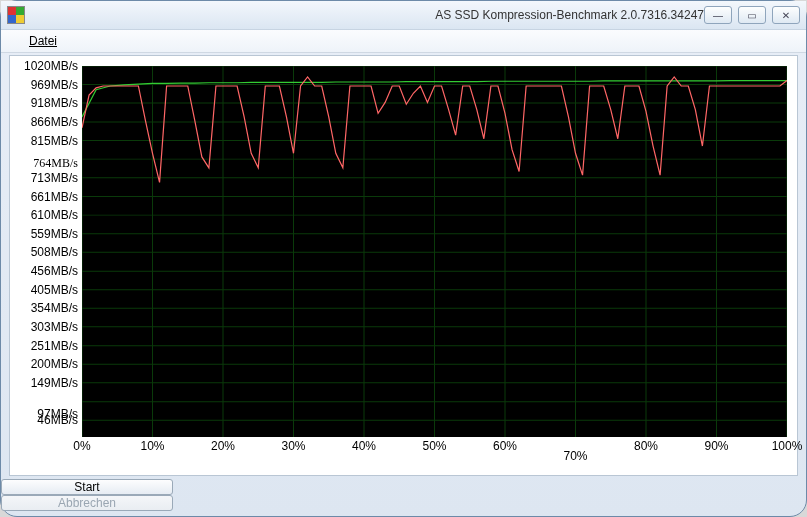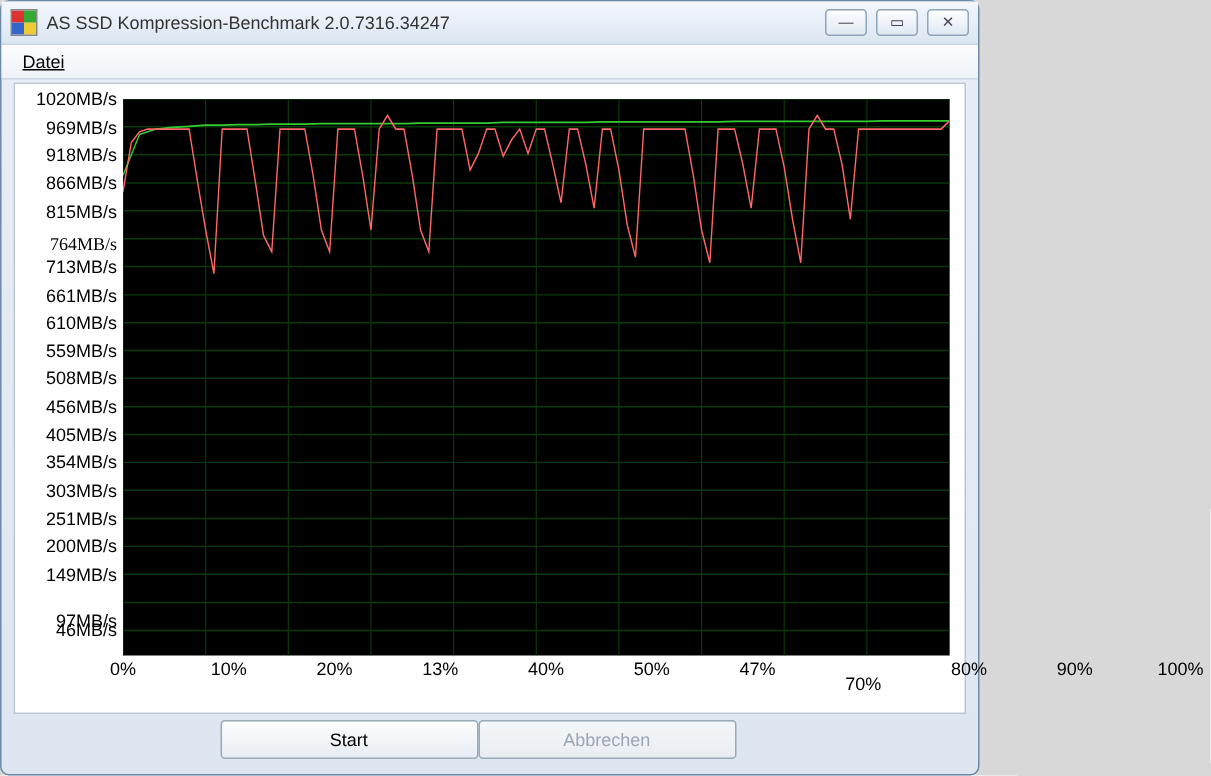--- a/index.html
+++ b/index.html
@@ -12,13 +12,14 @@
     overflow: hidden;
   }
   .window {
-    width: 653px;
+    width: 807px;
     height: 517px;
     background: linear-gradient(#e8eef7, #dde6f1);
     border: 1px solid #6d8aa8;
     box-sizing: border-box;
     position: relative;
-    border-radius: 6px;
+    border-radius: 17px;
+    text-align: right;
   }
   .titlebar {
     height: 28px;

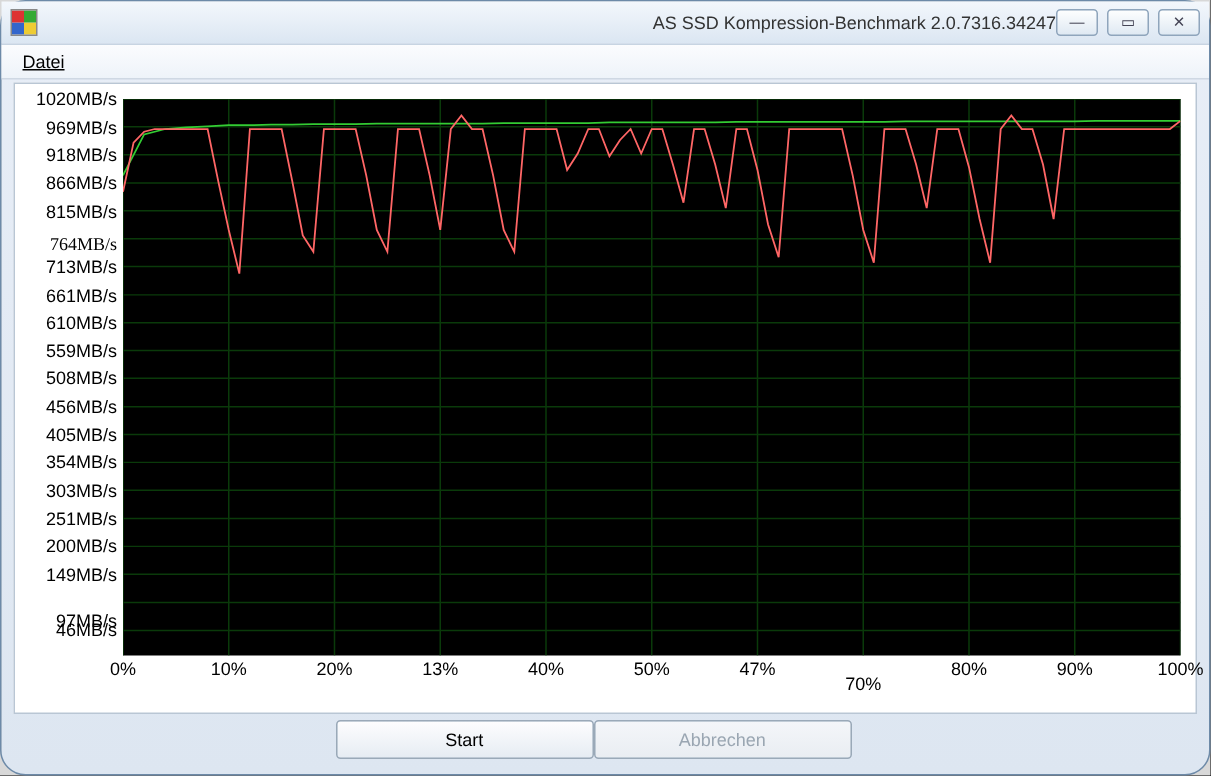--- a/index.html
+++ b/index.html
@@ -52,7 +52,7 @@
   .menubar {
     height: 22px;
     background: linear-gradient(#fbfcfe,#eef3f9);
-    padding: 0 6px;
+    padding: 0 20px;
     display:flex;align-items:center;
     border-bottom:1px solid #cfd8e3;
     text-decoration:underline;

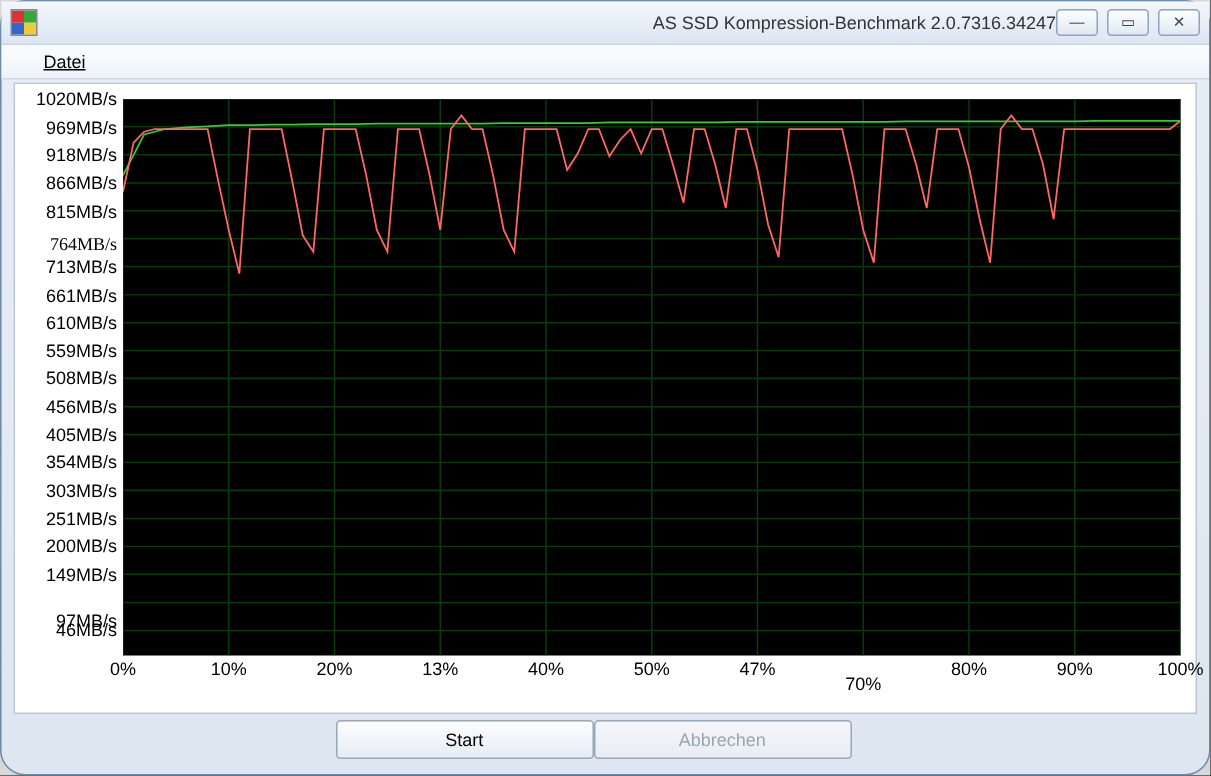--- a/index.html
+++ b/index.html
@@ -208,7 +208,7 @@
           <div class="x-label" style="left: 0px;">0%</div>
           <div class="x-label" style="left: 70.5px;">10%</div>
           <div class="x-label" style="left: 141px;">20%</div>
-          <div class="x-label" style="left: 211.5px;">13%</div>
+          <div class="x-label" style="left: 211.5px;">30%</div>
           <div class="x-label" style="left: 282px;">40%</div>
           <div class="x-label" style="left: 352.5px;">50%</div>
           <div class="x-label" style="left: 423px;">47%</div>

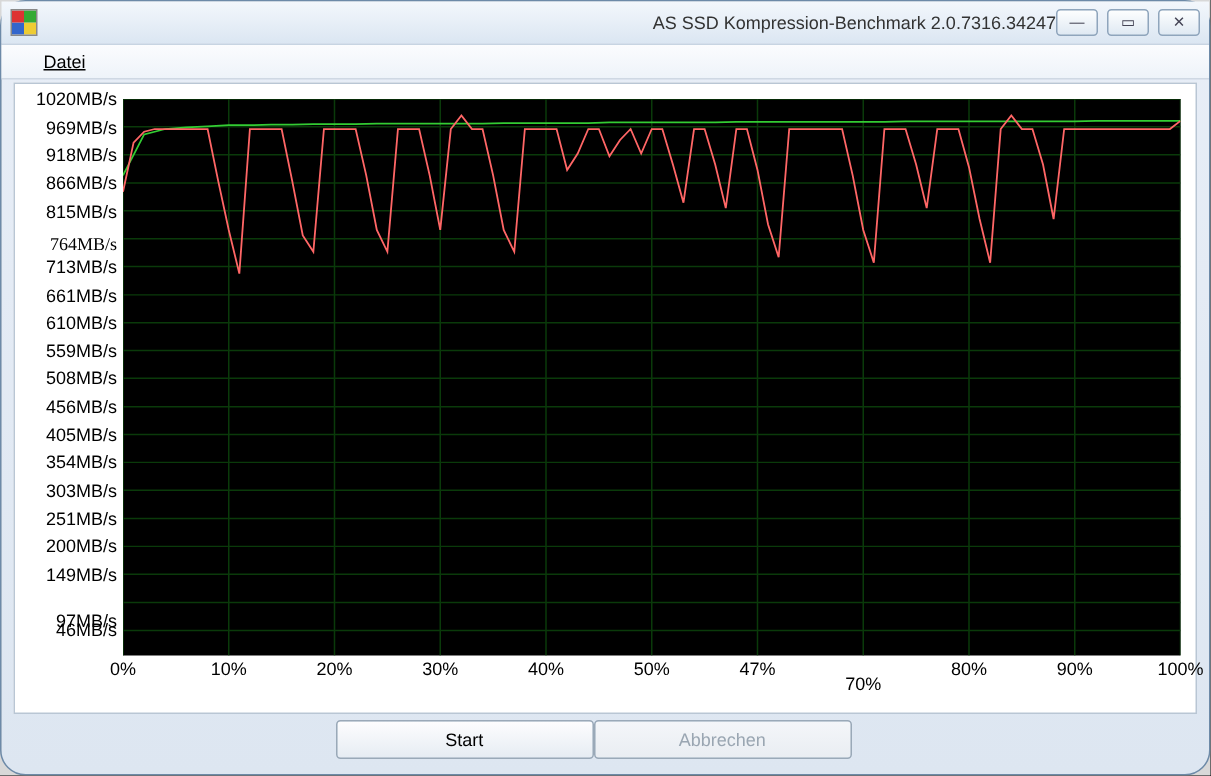--- a/index.html
+++ b/index.html
@@ -211,7 +211,7 @@
           <div class="x-label" style="left: 211.5px;">30%</div>
           <div class="x-label" style="left: 282px;">40%</div>
           <div class="x-label" style="left: 352.5px;">50%</div>
-          <div class="x-label" style="left: 423px;">47%</div>
+          <div class="x-label" style="left: 423px;">60%</div>
           <div class="x-label" style="left: 493.5px; margin-top: 10px;">70%</div>
           <div class="x-label" style="left: 564px;">80%</div>
           <div class="x-label" style="left: 634.5px;">90%</div>

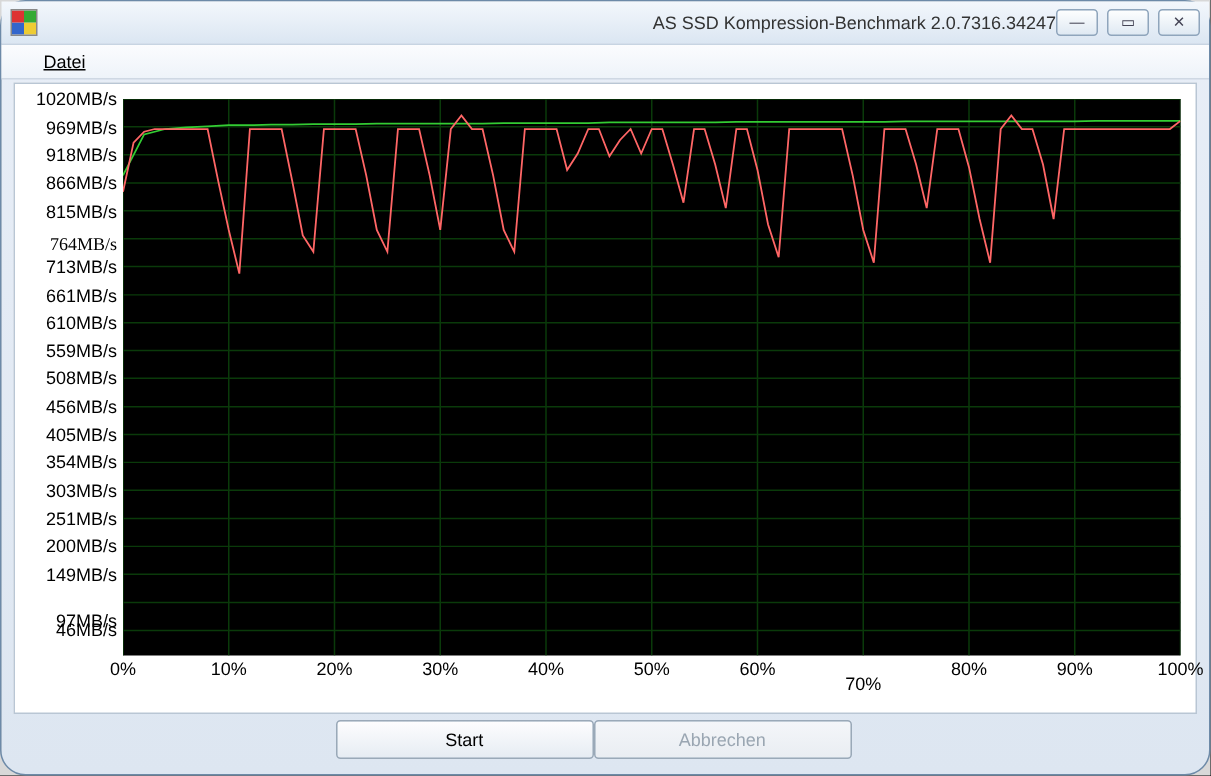--- a/index.html
+++ b/index.html
@@ -104,7 +104,7 @@
   }
   .button-row {
     position:absolute; left:0; right:16px; bottom:6px;
-    height:30px; display:flex; justify-content:center; 
+    height:30px; display:flex; justify-content:center; flex-direction:column;
   }
   .btn {
     width:170px; height:24px;

